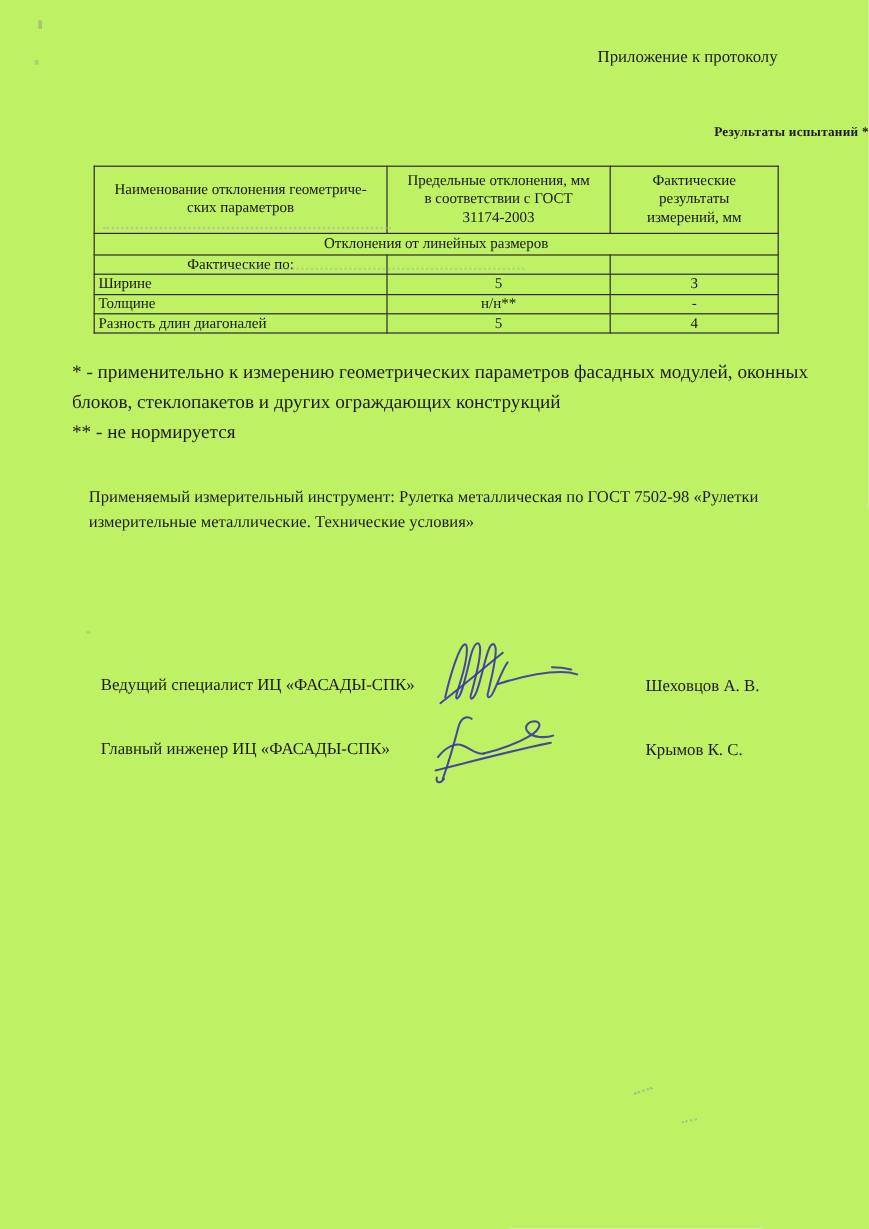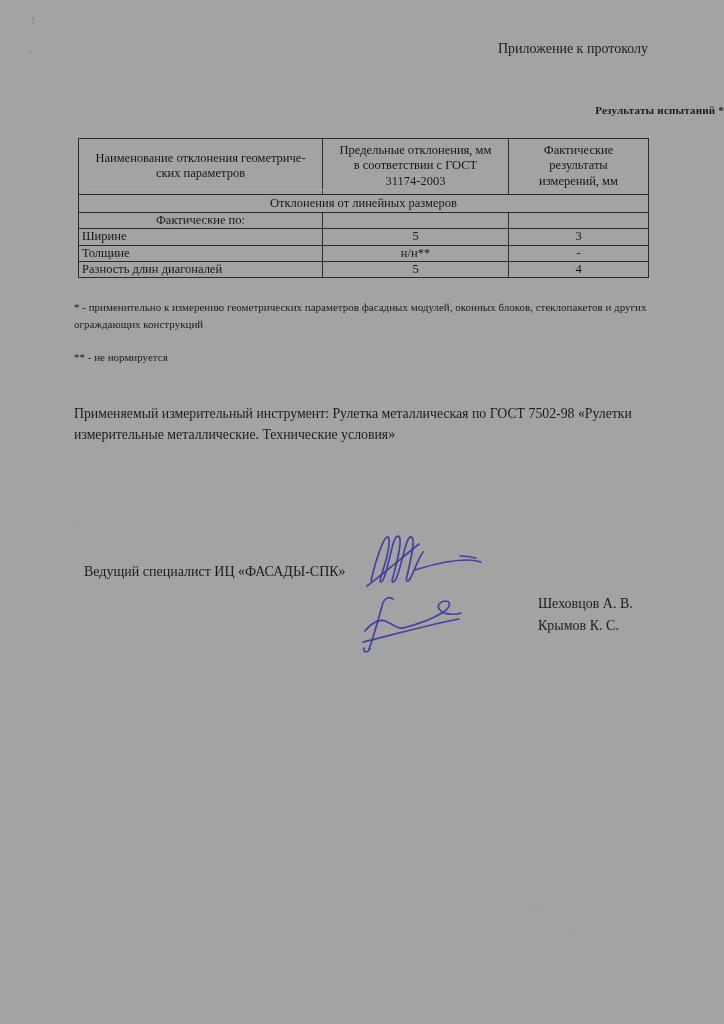--- a/index.html
+++ b/index.html
@@ -4,7 +4,7 @@
 <style>
   html,body{margin:0;padding:0;background:#ffffff;}
   .page{
-    position:relative;width:724px;height:1024px;background:#a3a3a3;
+    position:relative;width:724px;height:1024px;background:#bef264;
     font-family:"Liberation Serif", serif;color:#1b1b1b;overflow:hidden;
   }
   .header-note{

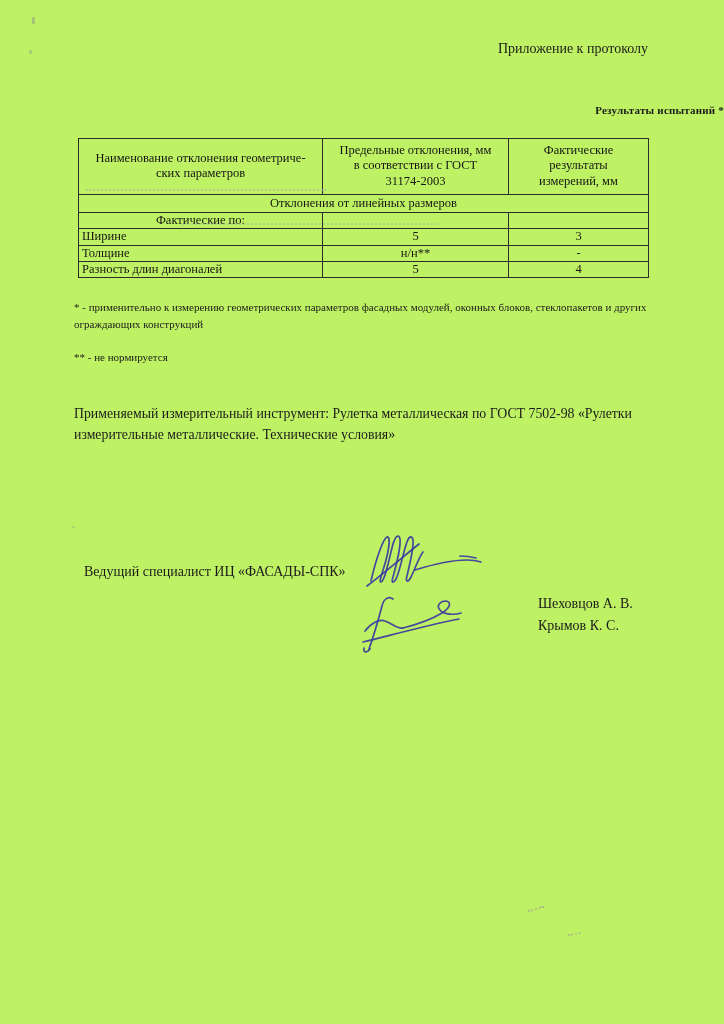--- a/index.html
+++ b/index.html
@@ -30,7 +30,7 @@
   .row-name{text-align:left;padding-left:5px;height:15px;}
   .row-name.centered{text-align:center;padding-left:3px;}
   .num{text-align:center;height:15px;}
-  .fn{position:absolute;left:74px;width:616px;font-size:11px;line-height:1.55;}
+  .fn{position:absolute;left:60px;width:616px;font-size:16px;line-height:1.55;}
   .fn1{top:299px;}
   .fn2{top:349px;}
   .instrument{position:absolute;left:74px;top:404px;width:624px;font-size:13.8px;line-height:1.5;}

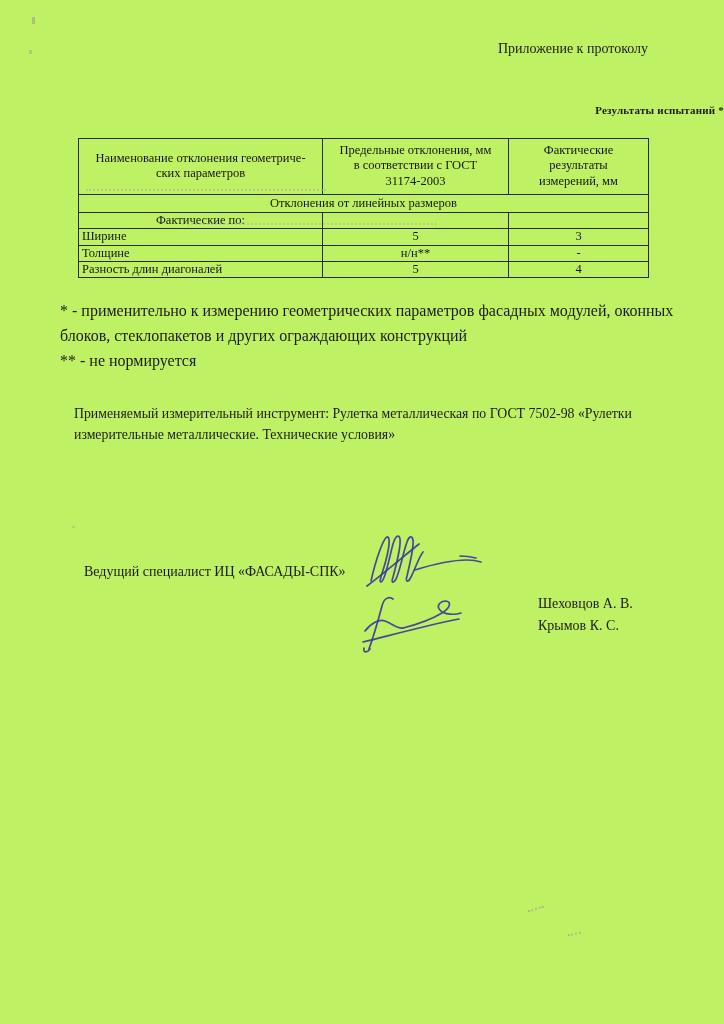--- a/index.html
+++ b/index.html
@@ -36,7 +36,7 @@
   .instrument{position:absolute;left:74px;top:404px;width:624px;font-size:13.8px;line-height:1.5;}
   .sig-role{position:absolute;left:84px;font-size:14px;}
   .sig-name{position:absolute;left:538px;font-size:14px;}
-  .role1{top:564px;} .name1{top:596px;}
+  .role1{top:564px;} .name1{top:565px;}
   .role2{top:617px;} .name2{top:618px;}
   .sig-svg{position:absolute;}
   .sig1{left:362px;top:529px;}

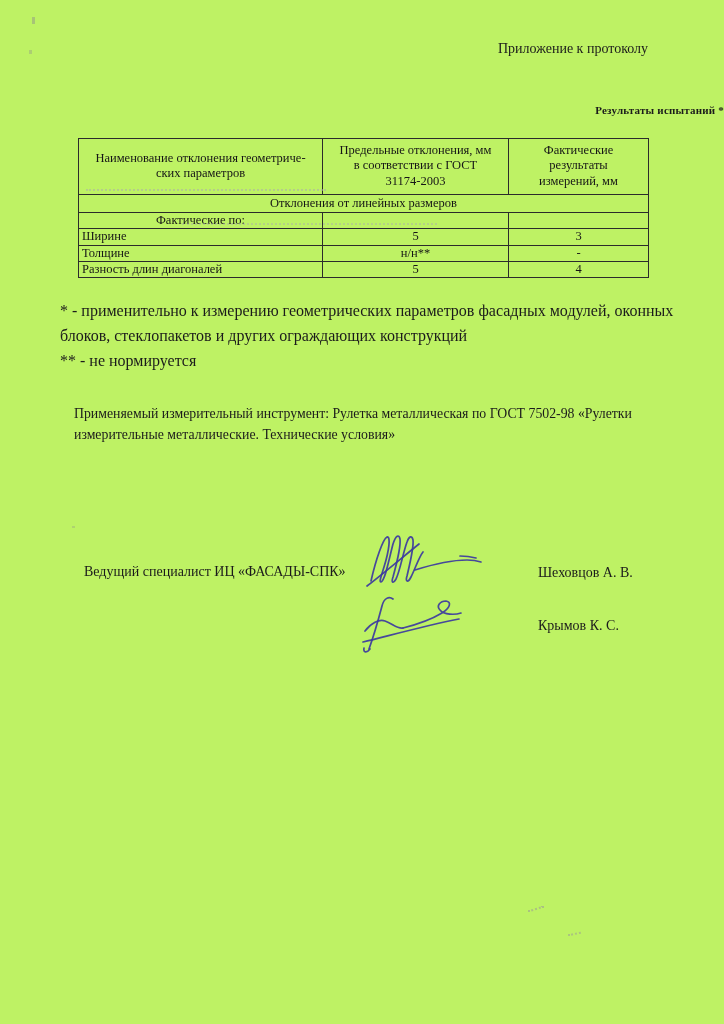--- a/index.html
+++ b/index.html
@@ -131,6 +131,7 @@
   </svg>
   <div class="sig-name name1">Шеховцов А. В.</div>
 
+  <div class="sig-role role2">Главный инженер ИЦ «ФАСАДЫ-СПК»</div>
   <svg class="sig-svg sig2" width="116" height="64" viewBox="0 0 116 64">
     <path d="M41 7 C37 4 32 6 30 14 C26 29 21 46 17 57" stroke="#3c3aa0"></path>
     <path d="M13 39 C19 31 27 27 33 29 C41 32 45 37 51 36" stroke="#3c3aa0"></path>

